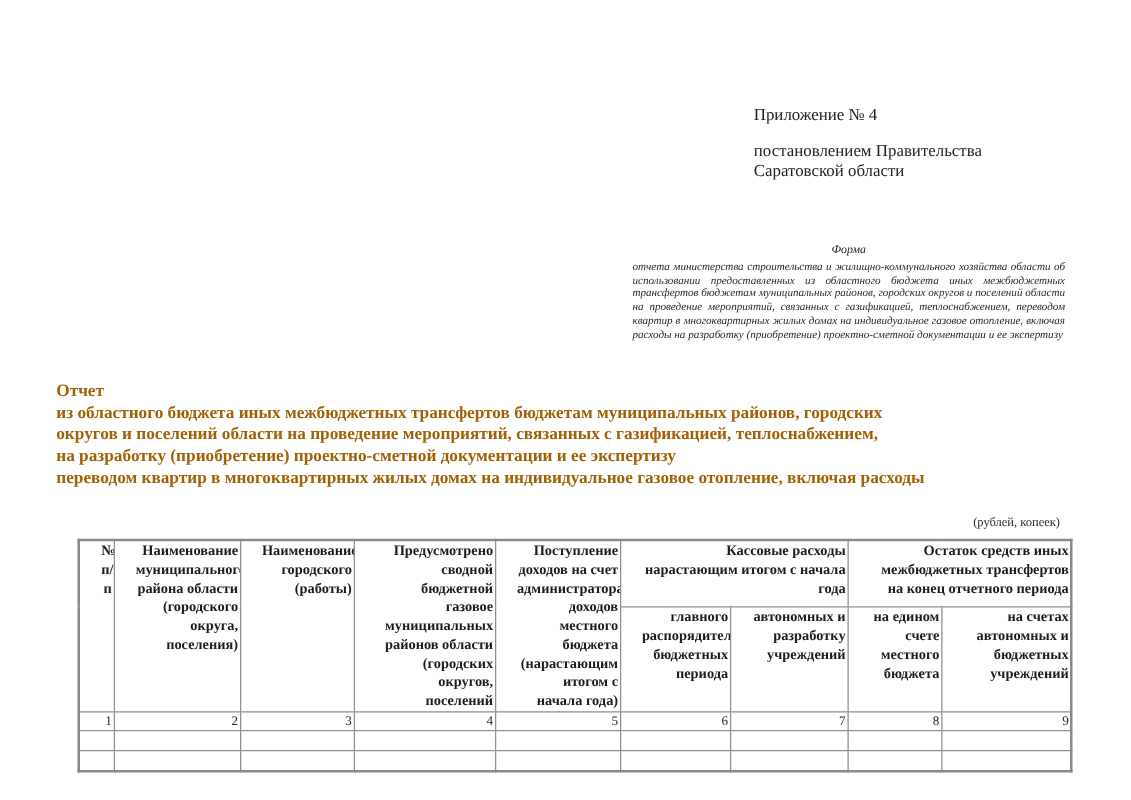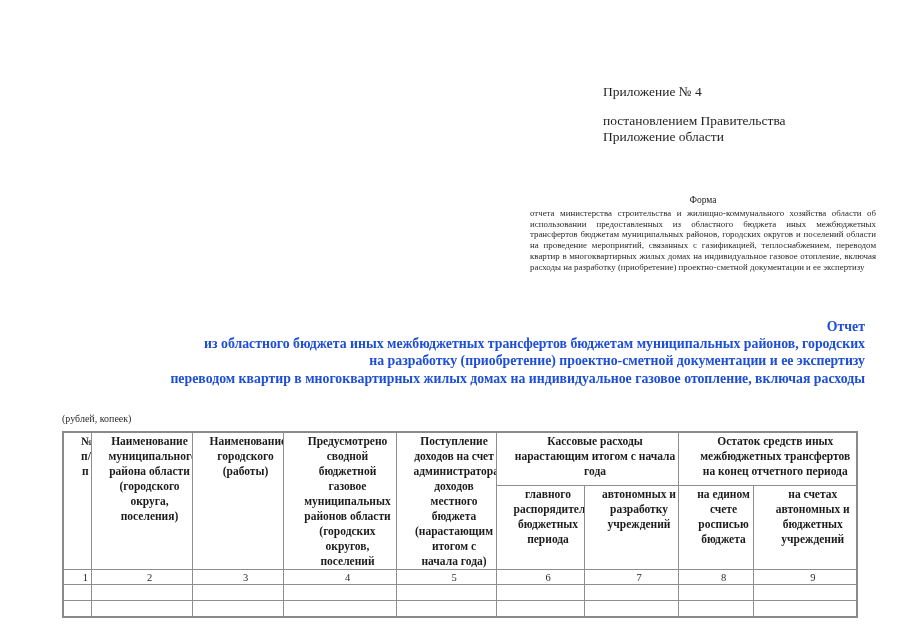--- a/index.html
+++ b/index.html
@@ -96,7 +96,7 @@
 <div class="abs approval-block">
   <div class="appendix-line">Приложение № 4</div>
   <div>постановлением Правительства</div>
-  <div>Приложение области</div>
+  <div>Саратовской области</div>
 </div>
 
 <div class="abs form-block">

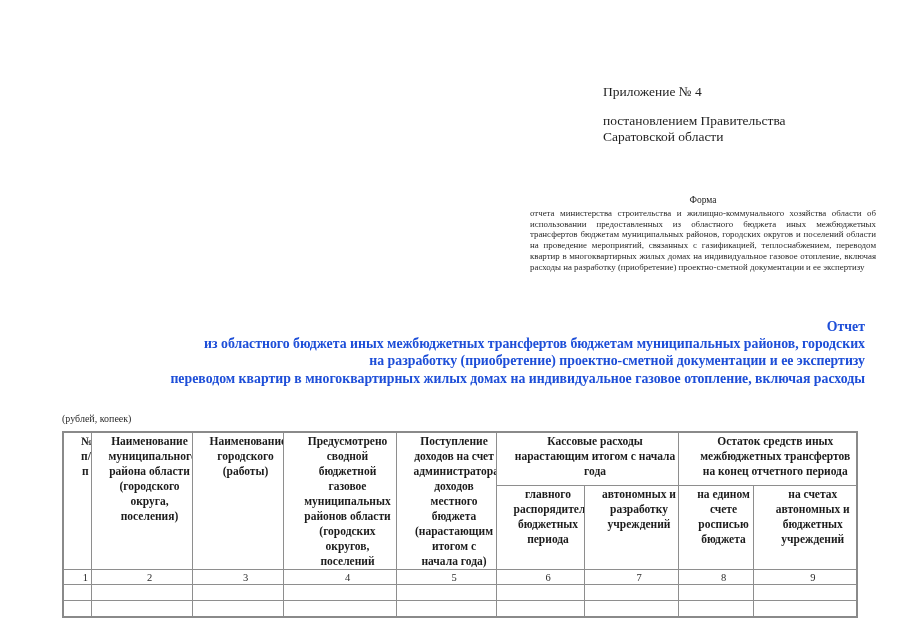--- a/index.html
+++ b/index.html
@@ -23,7 +23,7 @@
 
   
   .form-block {
-    left: 530px; top: 195px; width: 346px;
+    left: 506px; top: 195px; width: 346px; font-style: italic;
   }
   .form-label {
     text-align: center;

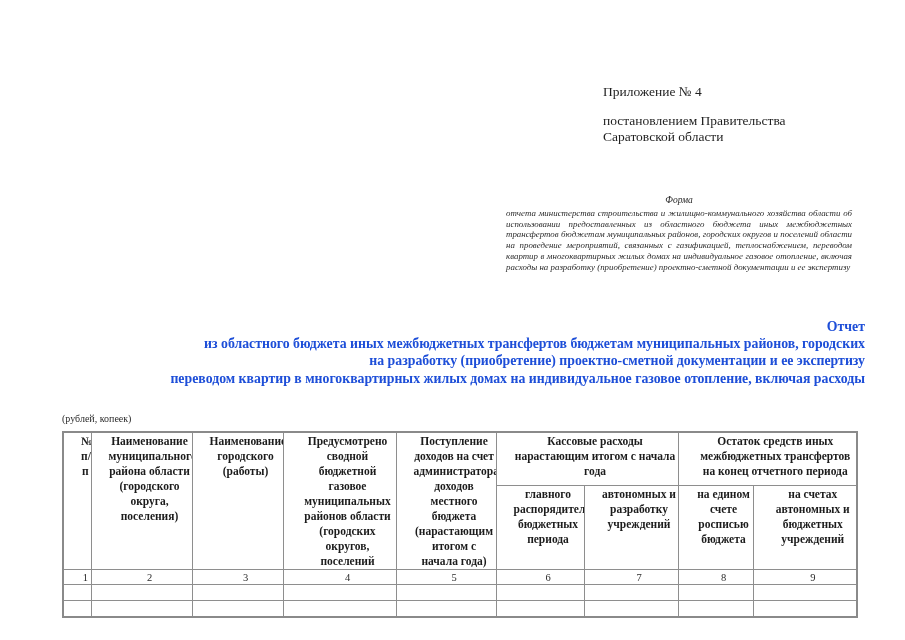--- a/index.html
+++ b/index.html
@@ -40,12 +40,11 @@
   
   .report-title-block {
     left: 45px; top: 304px; width: 820px;
-    text-align: right;
+    text-align: left;
     font-weight: bold;
     font-size: 13.8px;
     line-height: 17.2px;
-    color: #1d4ed8;
-    margin-top: 14px;
+    color: #a16207;
   }
 
   

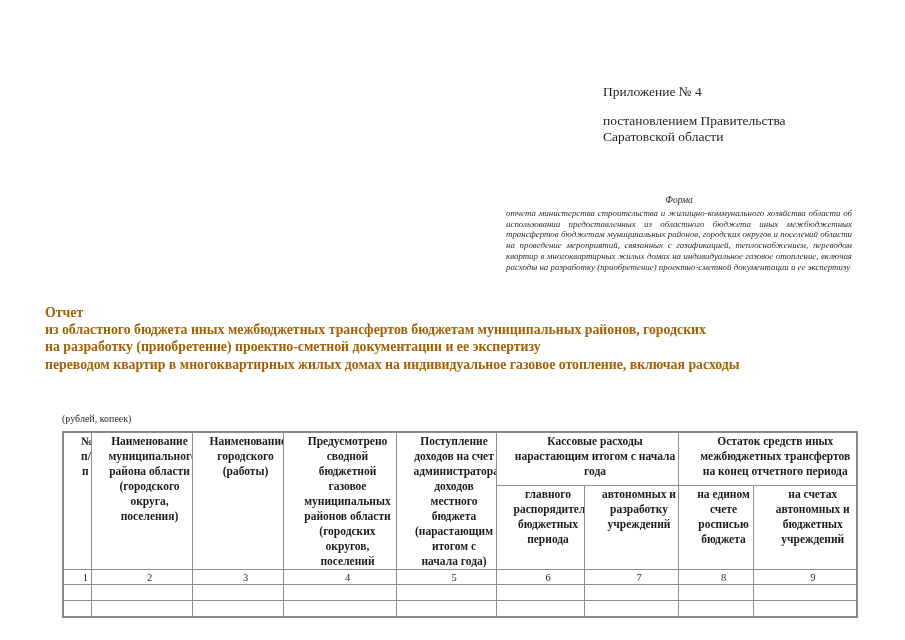--- a/index.html
+++ b/index.html
@@ -106,6 +106,7 @@
 <div class="abs report-title-block">
   <div>Отчет</div>
   <div>из областного бюджета иных межбюджетных трансфертов бюджетам муниципальных районов, городских</div>
+  <div>округов и поселений области на проведение мероприятий, связанных с газификацией, теплоснабжением,</div>
   <div>на разработку (приобретение) проектно-сметной документации и ее экспертизу</div>
   <div>переводом квартир в многоквартирных жилых домах на индивидуальное газовое отопление, включая расходы</div>
 </div>

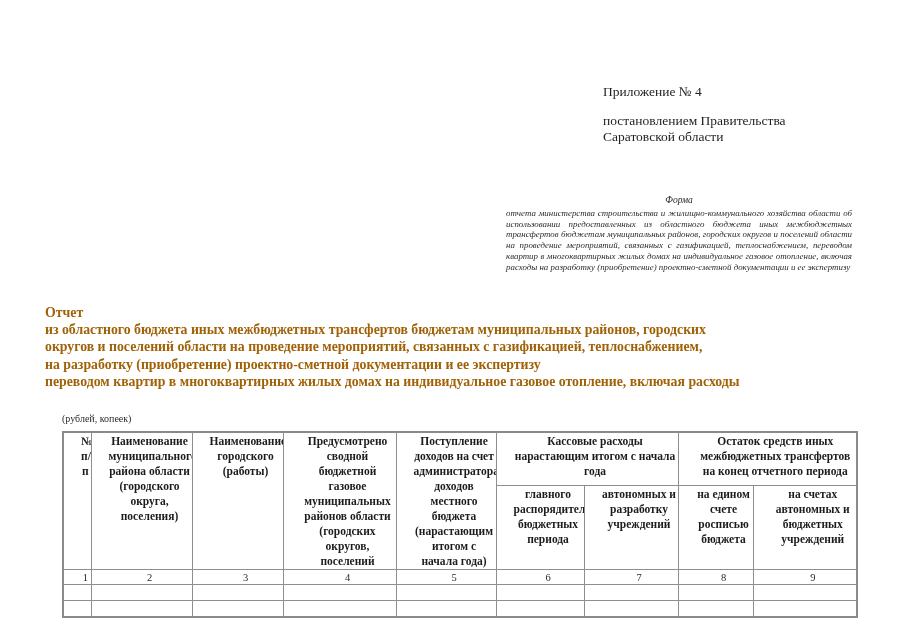--- a/index.html
+++ b/index.html
@@ -50,7 +50,7 @@
   
   .units-note {
     left: 62px; top: 413px; width: 786px;
-    text-align: left;
+    text-align: right;
     font-size: 10px;
     color: #2a2a2a;
   }

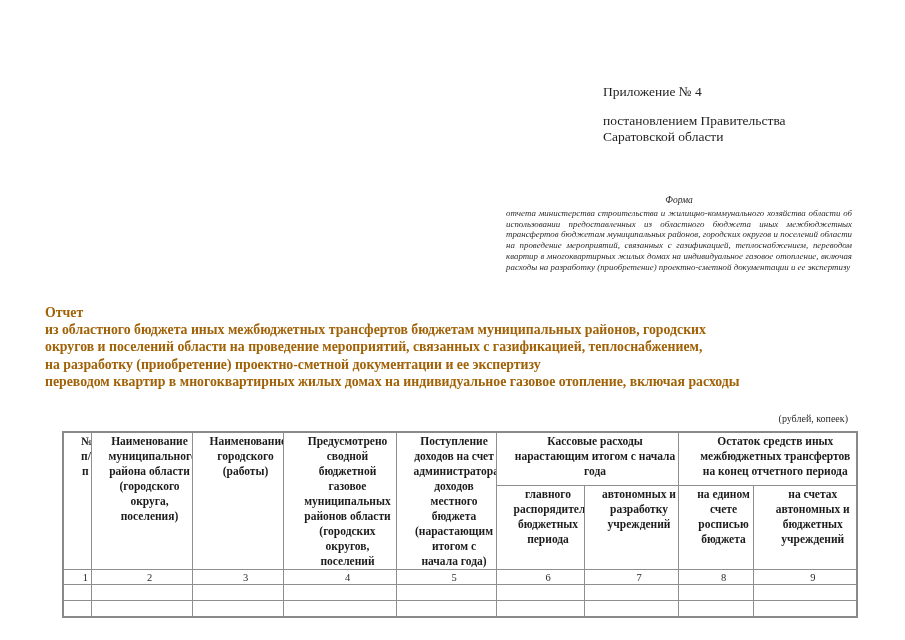--- a/index.html
+++ b/index.html
@@ -67,7 +67,7 @@
   table.report-table td {
     border: 1.5px solid #8e8e8e;
     vertical-align: top;
-    text-align: center;
+    text-align: right;
     padding: 1px 1px 0 17px;
     overflow: hidden;
   }

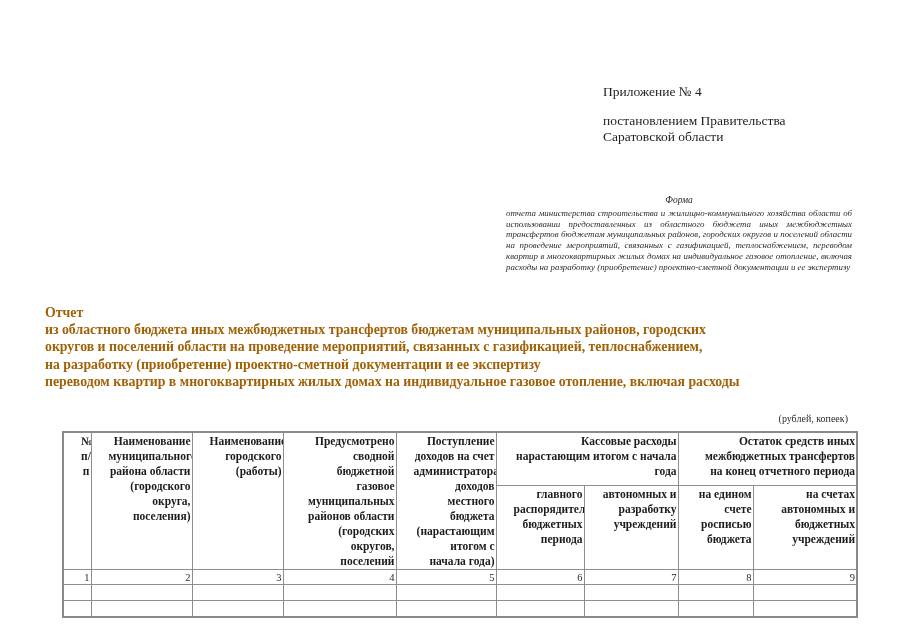--- a/index.html
+++ b/index.html
@@ -138,7 +138,7 @@
     <tr class="sub-row">
       <th class="hdr">главного распорядителя бюджетных периода</th>
       <th class="hdr">автономных и разработку учреждений</th>
-      <th class="hdr">на едином счете росписью бюджета</th>
+      <th class="hdr">на едином счете местного бюджета</th>
       <th class="hdr">на счетах автономных и бюджетных учреждений</th>
     </tr>
   </thead>

